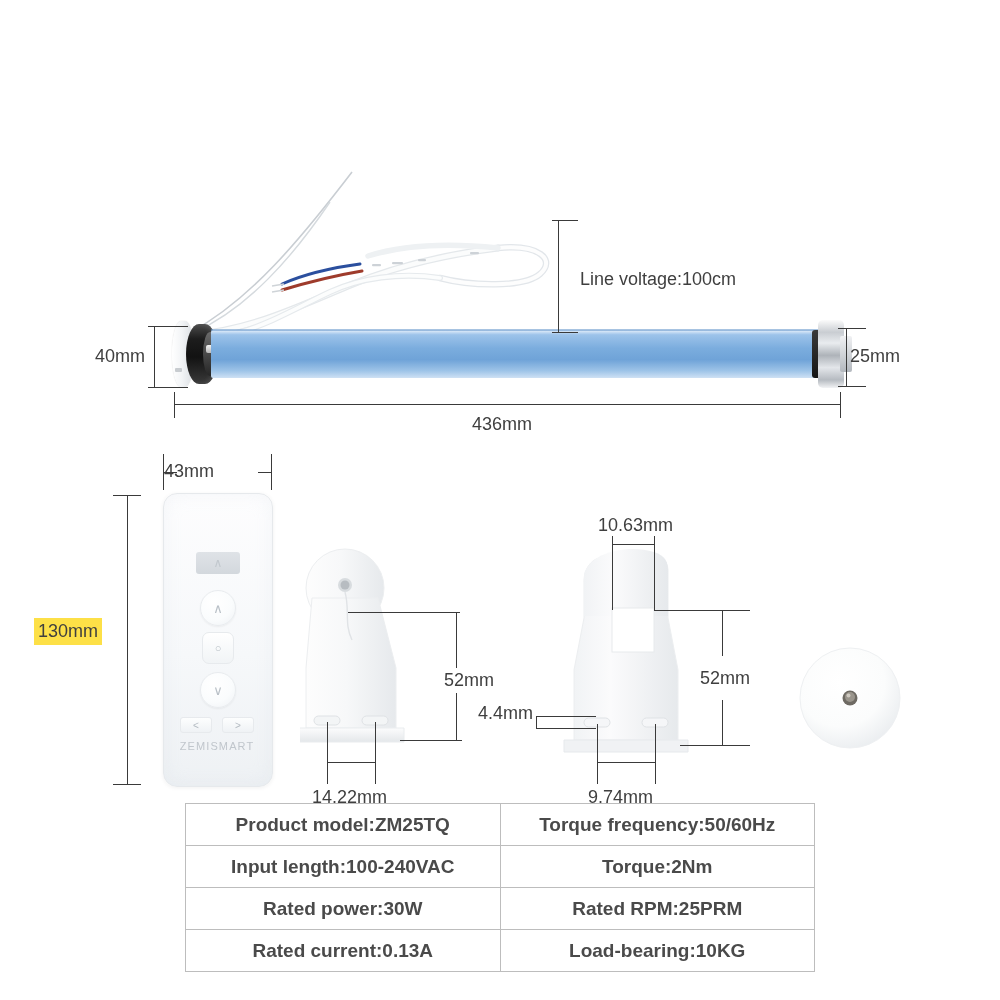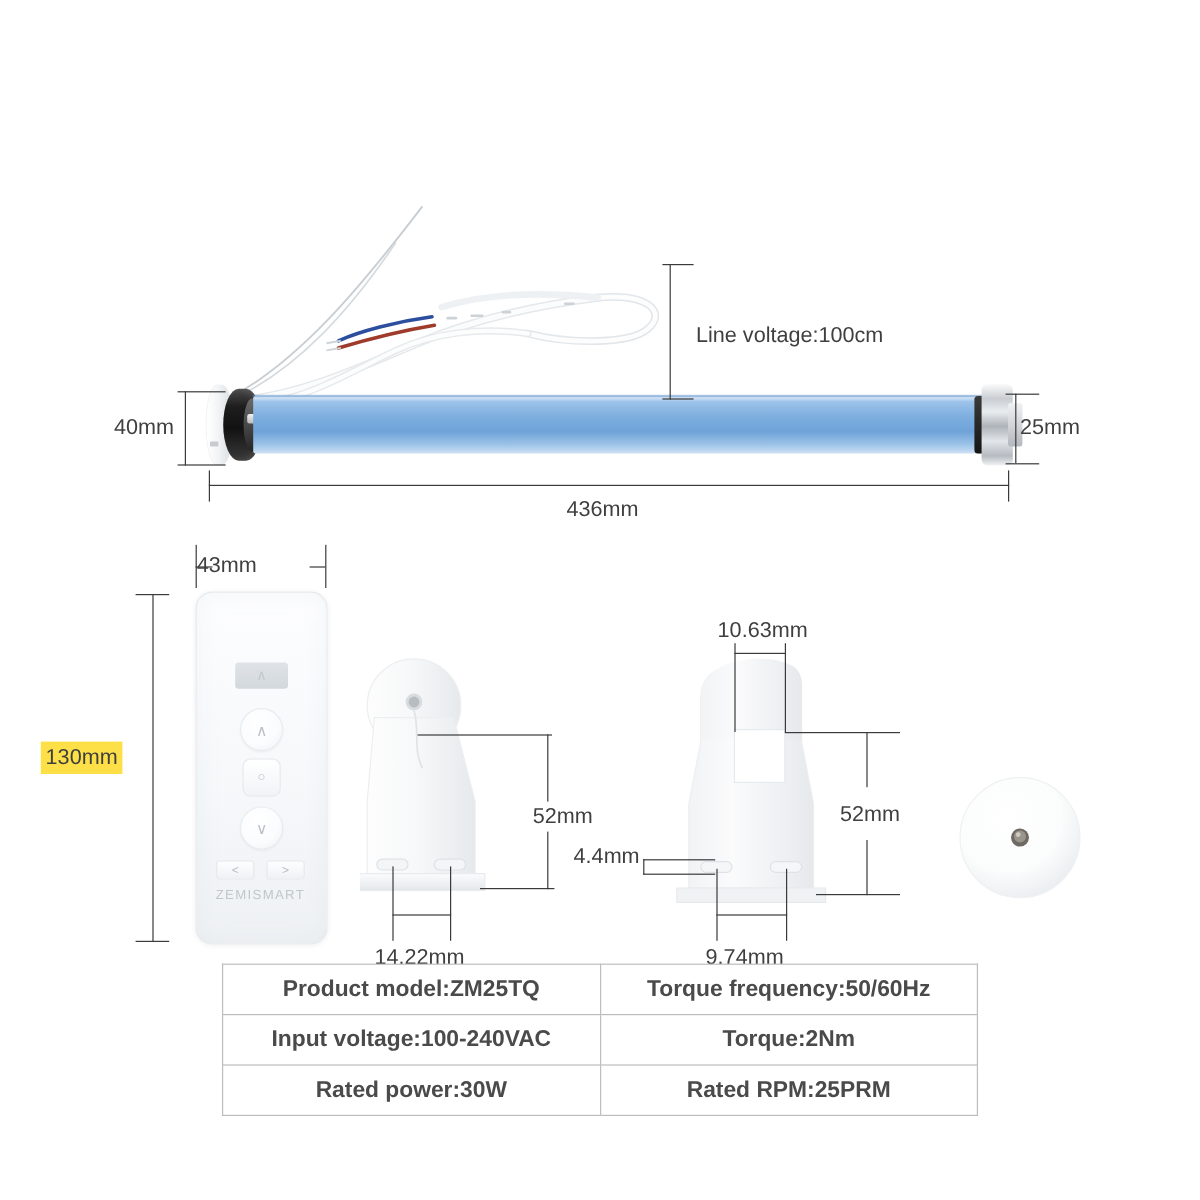--- a/index.html
+++ b/index.html
@@ -439,7 +439,7 @@
         <td>Torque frequency:50/60Hz</td>
       </tr>
       <tr>
-        <td>Input voltage:100-240VAC</td>
+        <td>Input length:100-240VAC</td>
         <td>Torque:2Nm</td>
       </tr>
       <tr>

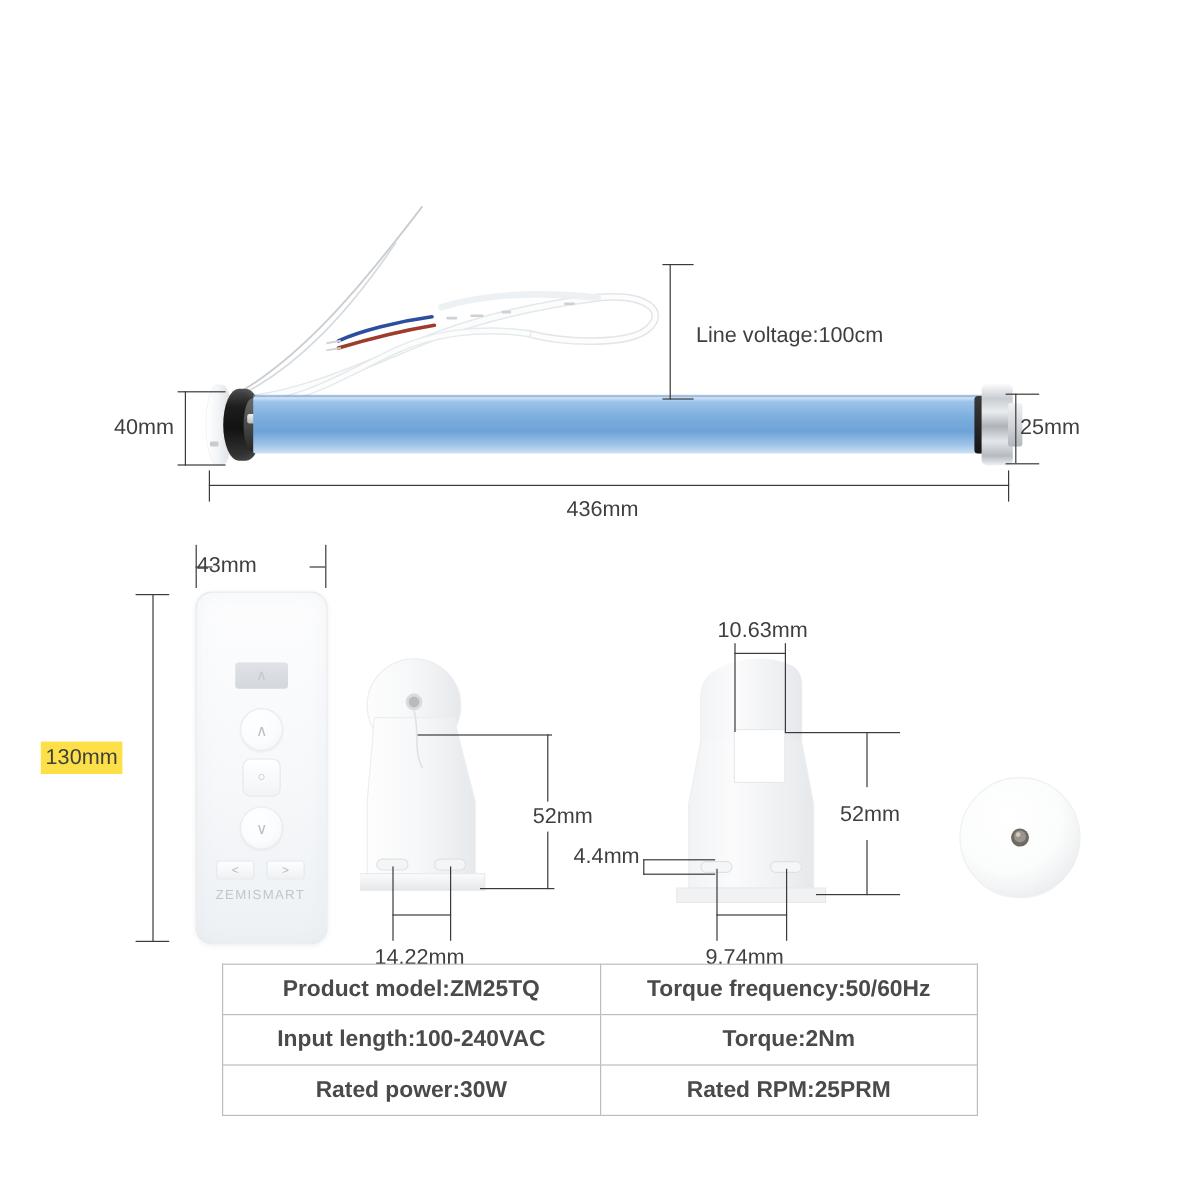--- a/index.html
+++ b/index.html
@@ -446,6 +446,10 @@
         <td>Rated power:30W</td>
         <td>Rated RPM:25PRM</td>
       </tr>
+      <tr>
+        <td>Rated current:0.13A</td>
+        <td>Load-bearing:10KG</td>
+      </tr>
     </tbody>
   </table>
 

